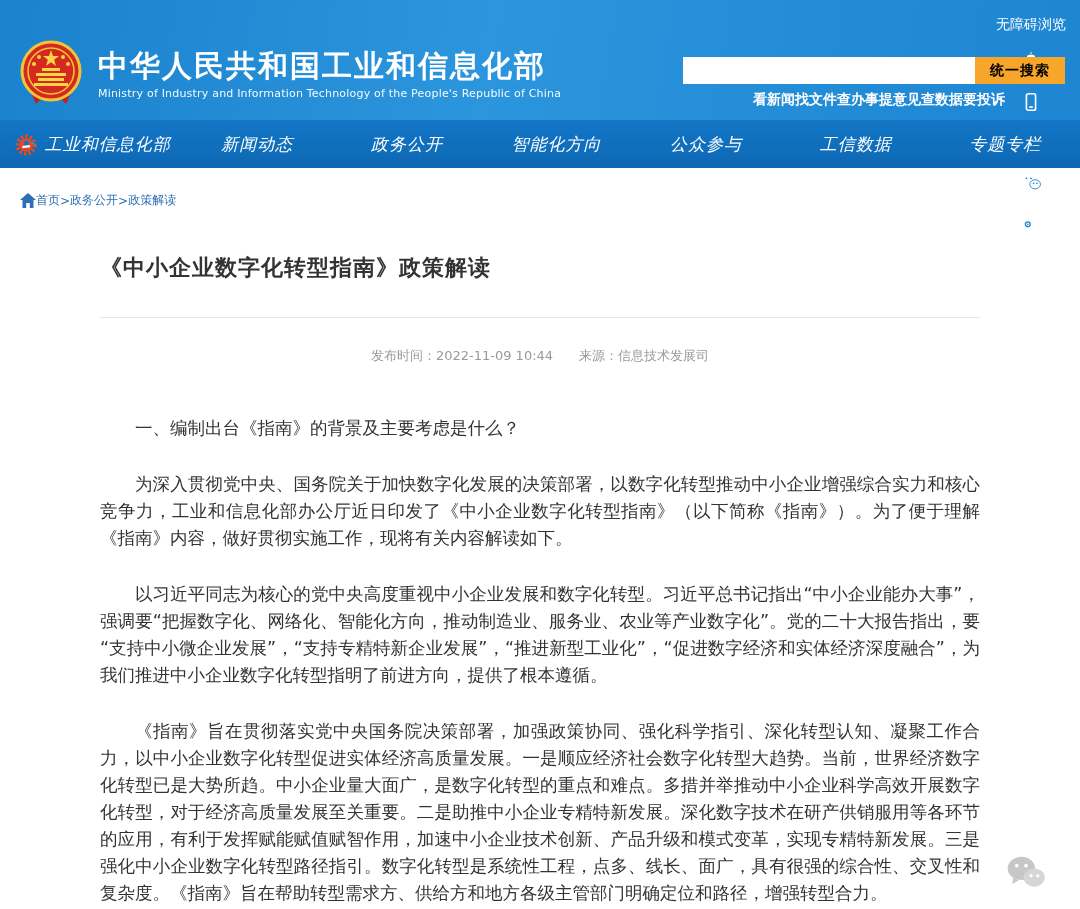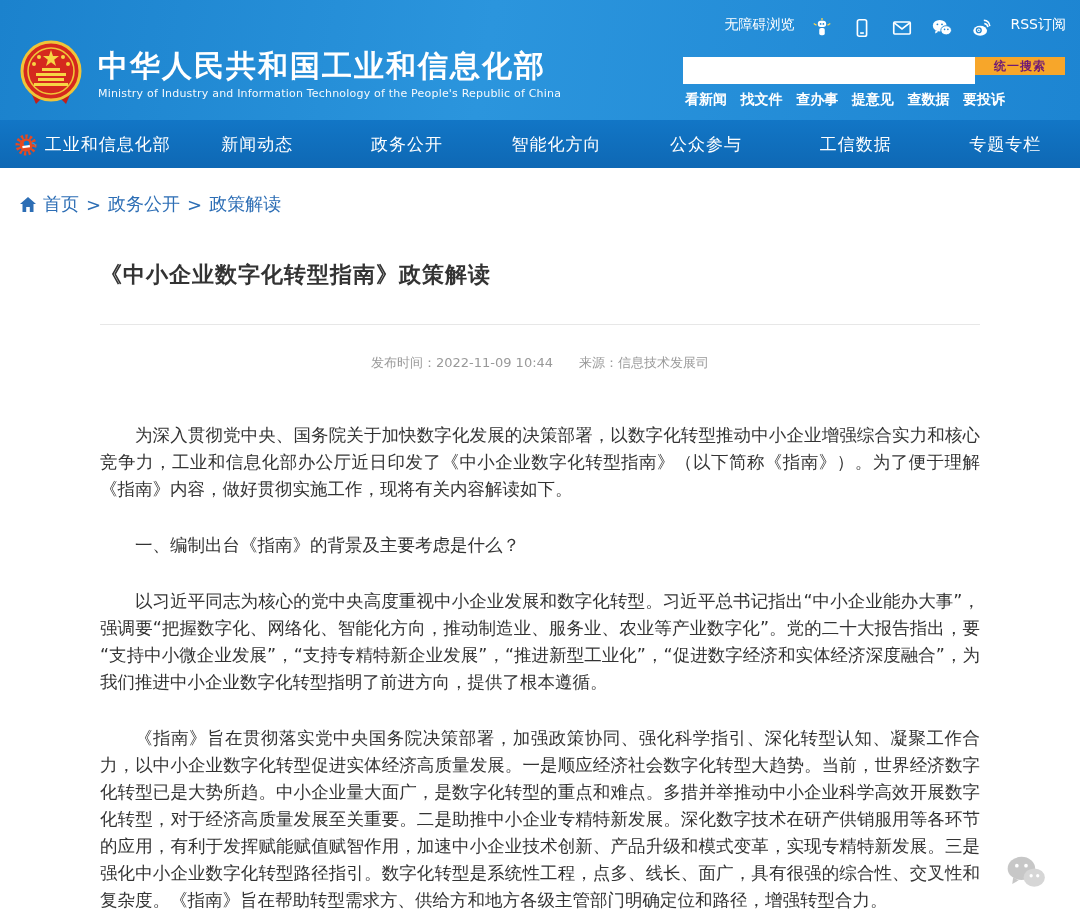--- a/index.html
+++ b/index.html
@@ -18,8 +18,8 @@
   .brand-title { font-size:30px; font-weight:bold; letter-spacing:2px; line-height:34px; }
   .brand-sub { font-size:11px; margin-top:4px; opacity:.95; letter-spacing:.2px; }
 
-  .utility-row { position:absolute; top:16px; right:14px; display:flex; gap:16px;
-                 color:#fff; font-size:14px; }
+  .utility-row { position:absolute; top:16px; right:14px; display:flex; align-items:center; gap:16px;
+                 color:#fff; font-size:14px;flex-direction:column; }
   .utility-row .txt { cursor:pointer; }
   .uicon { width:24px; height:24px; display:inline-flex; align-items:center; justify-content:center; cursor:pointer; }
   .uicon svg { width:22px; height:22px; }

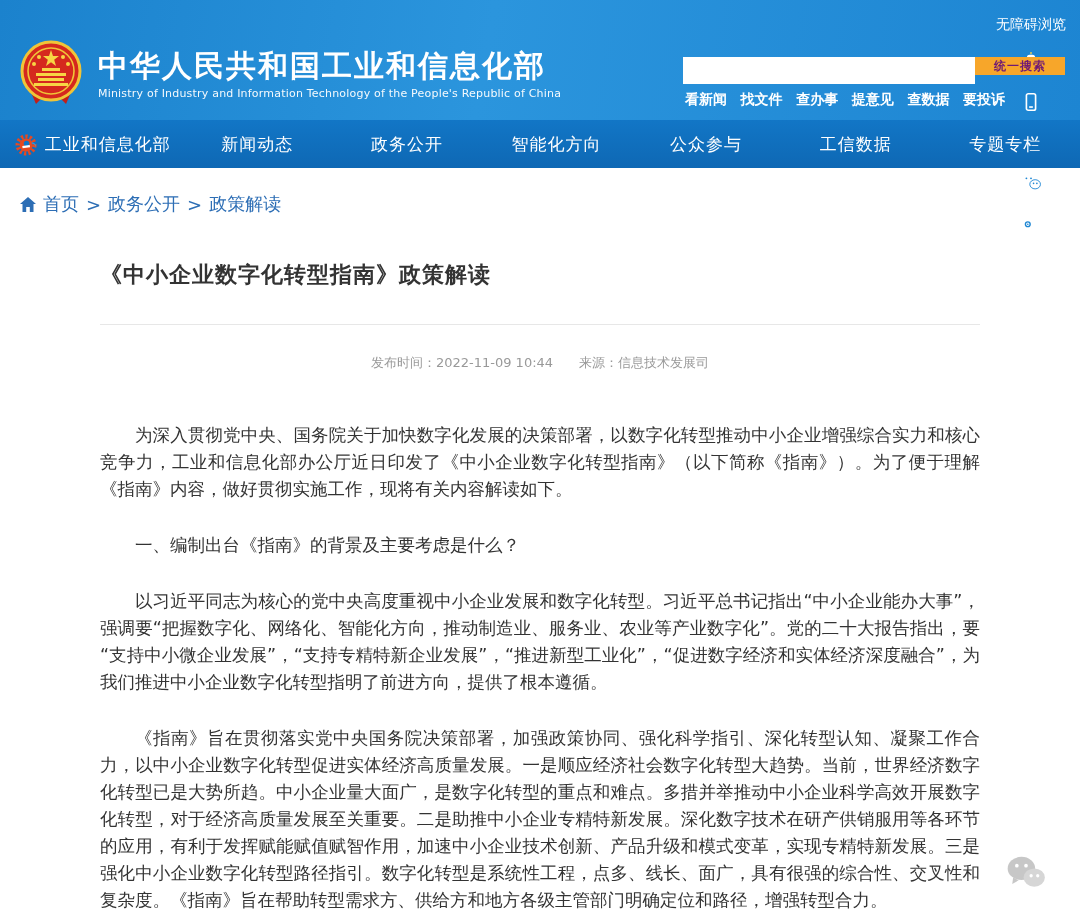--- a/index.html
+++ b/index.html
@@ -26,8 +26,8 @@
 
   .search-row { position:absolute; top:57px; left:683px; display:flex; }
   .search-input { width:292px; height:27px; border:none; outline:none; background:#fff; padding:0 8px; font-size:13px; }
-  .search-btn { width:90px; height:18px; border:none; background:#f7a62a; color:#701a75;
-                font-size:12px; font-weight:bold; cursor:pointer; letter-spacing:1px; }
+  .search-btn { width:90px; height:27px; border:none; background:#f7a62a; color:#000000;
+                font-size:14px; font-weight:bold; cursor:pointer; letter-spacing:1px; }
 
   .quick-links { position:absolute; top:91px; left:685px; width:320px; display:flex;
                  justify-content:space-between; color:#fff; font-size:14px; font-weight:bold; }

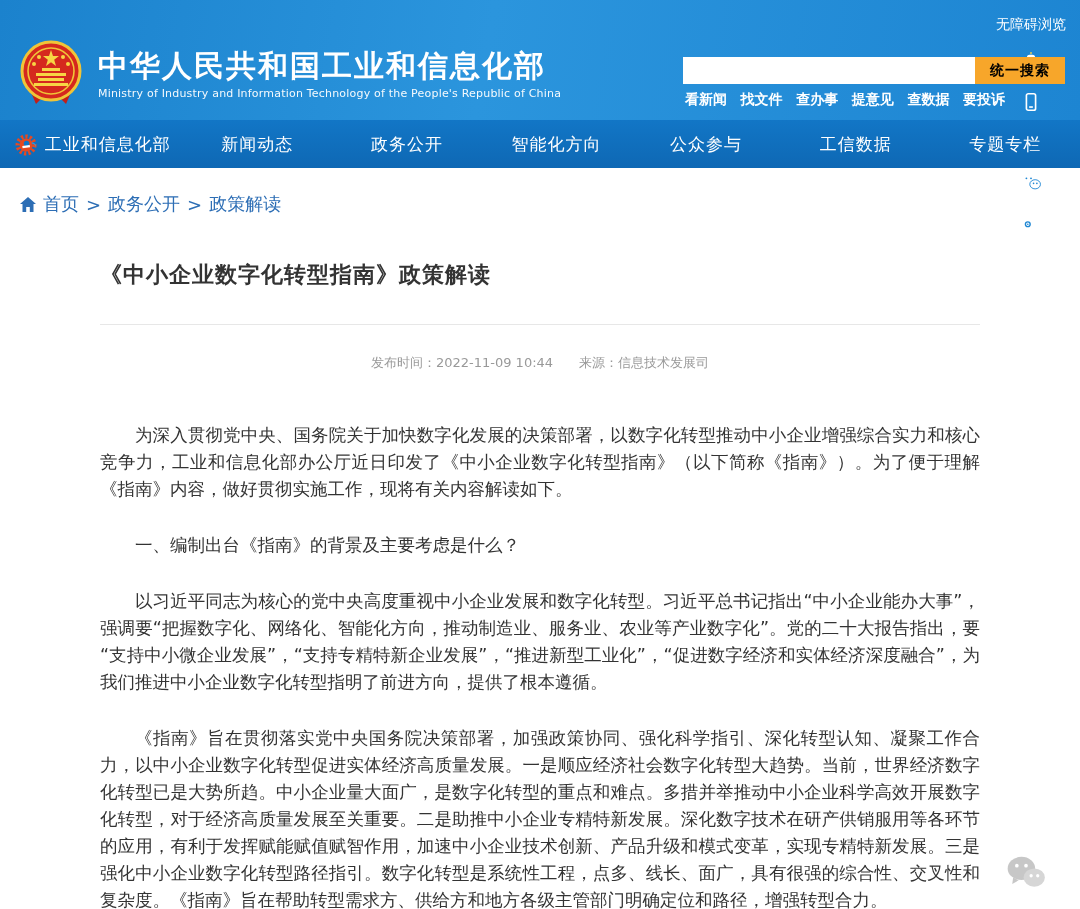--- a/index.html
+++ b/index.html
@@ -30,7 +30,7 @@
                 font-size:14px; font-weight:bold; cursor:pointer; letter-spacing:1px; }
 
   .quick-links { position:absolute; top:91px; left:685px; width:320px; display:flex;
-                 justify-content:space-between; color:#fff; font-size:14px; font-weight:bold; }
+                 justify-content:flex-end; color:#fff; font-size:14px; font-weight:bold; }
   .quick-links span { cursor:pointer; }
 
   

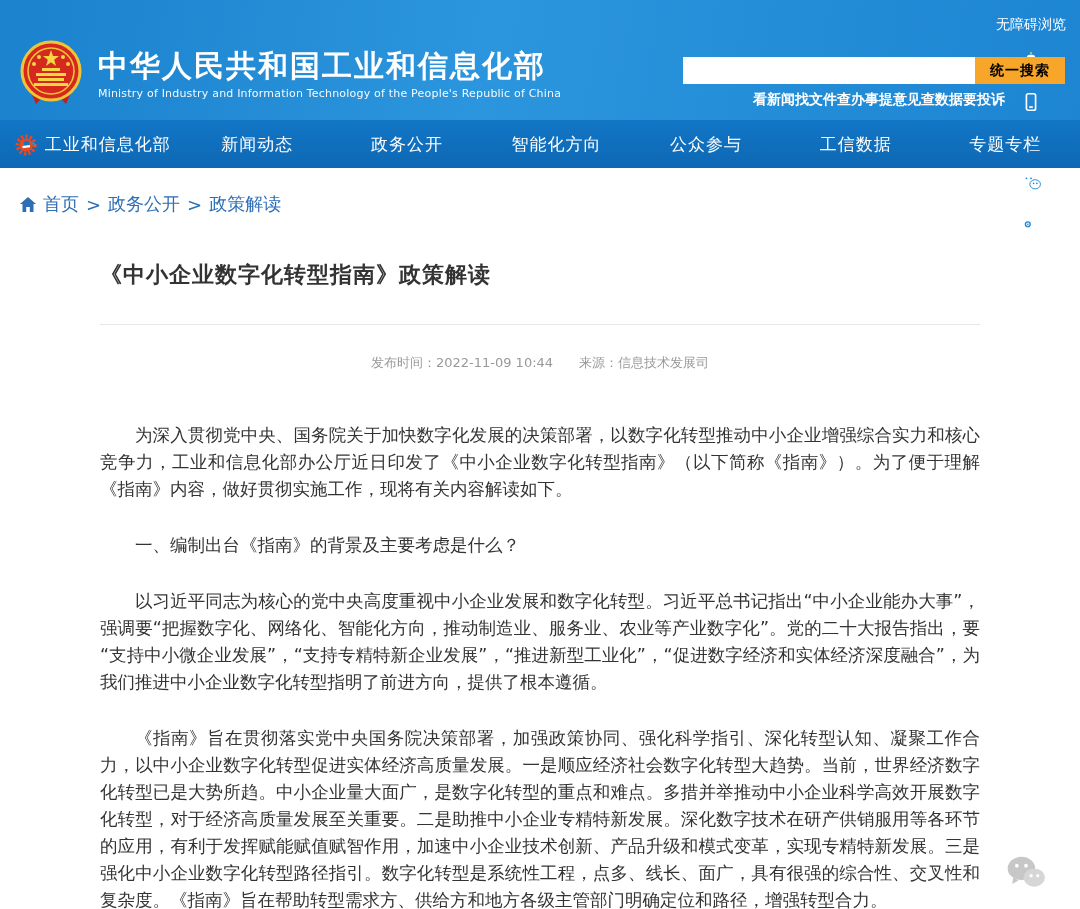--- a/index.html
+++ b/index.html
@@ -37,7 +37,7 @@
   .main-nav { position:relative; height:48px;
               background:linear-gradient(180deg,#1276c6,#0e68b4); display:flex; align-items:center; }
   .nav-logo { position:absolute; left:12px; top:10px; width:30px; height:30px; }
-  .nav-items { list-style:none; display:flex; width:100%; padding-left:33px; }
+  .nav-items { list-style:none; display:flex; width:100%; padding-left:33px;font-style:italic; }
   .nav-items li { flex:1; text-align:center; color:#fff; font-size:17px; letter-spacing:1px; cursor:pointer; }
 
   

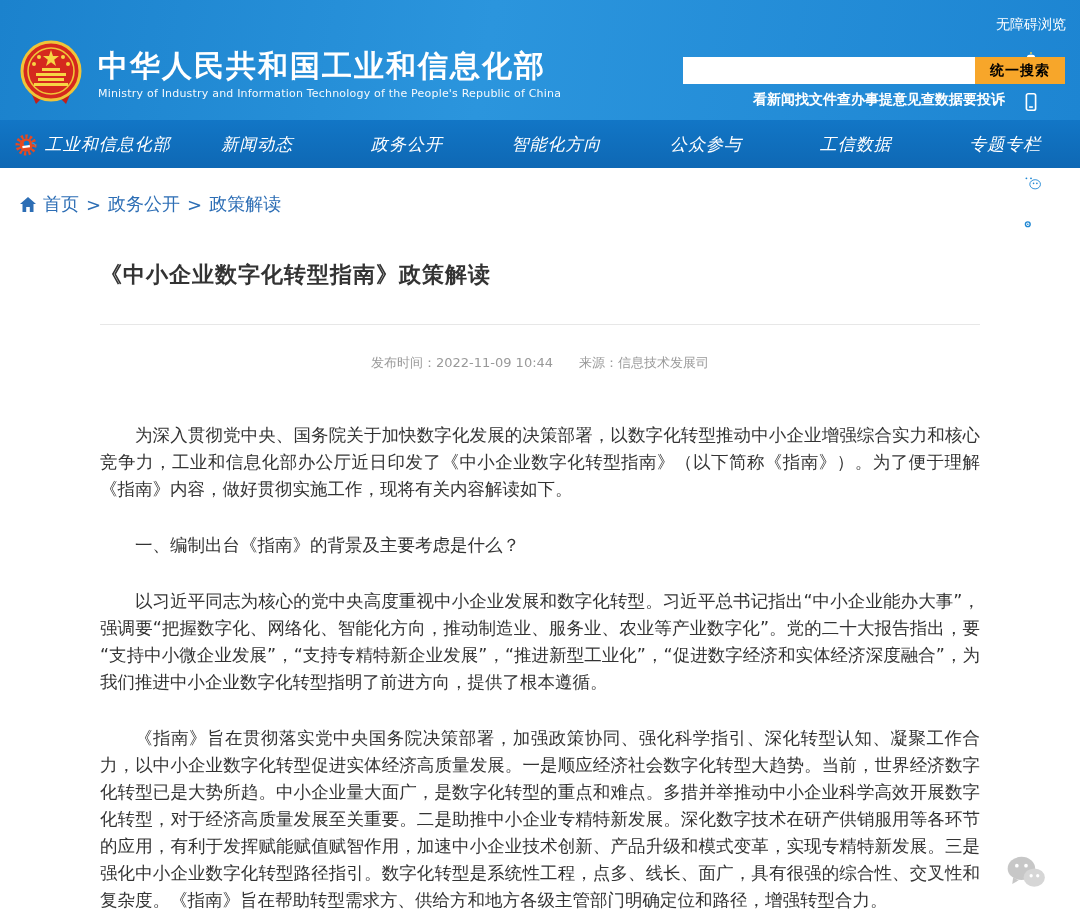--- a/index.html
+++ b/index.html
@@ -41,8 +41,8 @@
   .nav-items li { flex:1; text-align:center; color:#fff; font-size:17px; letter-spacing:1px; cursor:pointer; }
 
   
-  .breadcrumb { display:flex; align-items:center; gap:7px; padding:24px 0 0 20px;
-                color:#2d6eb5; font-size:18px; }
+  .breadcrumb { display:flex; align-items:center; gap:0; padding:24px 0 0 20px;
+                color:#2d6eb5; font-size:12px; }
   .breadcrumb .crumb { cursor:pointer; }
   .breadcrumb .sep { color:#2d6eb5; }
   .home-icon svg { width:16px; height:15px; display:block; }

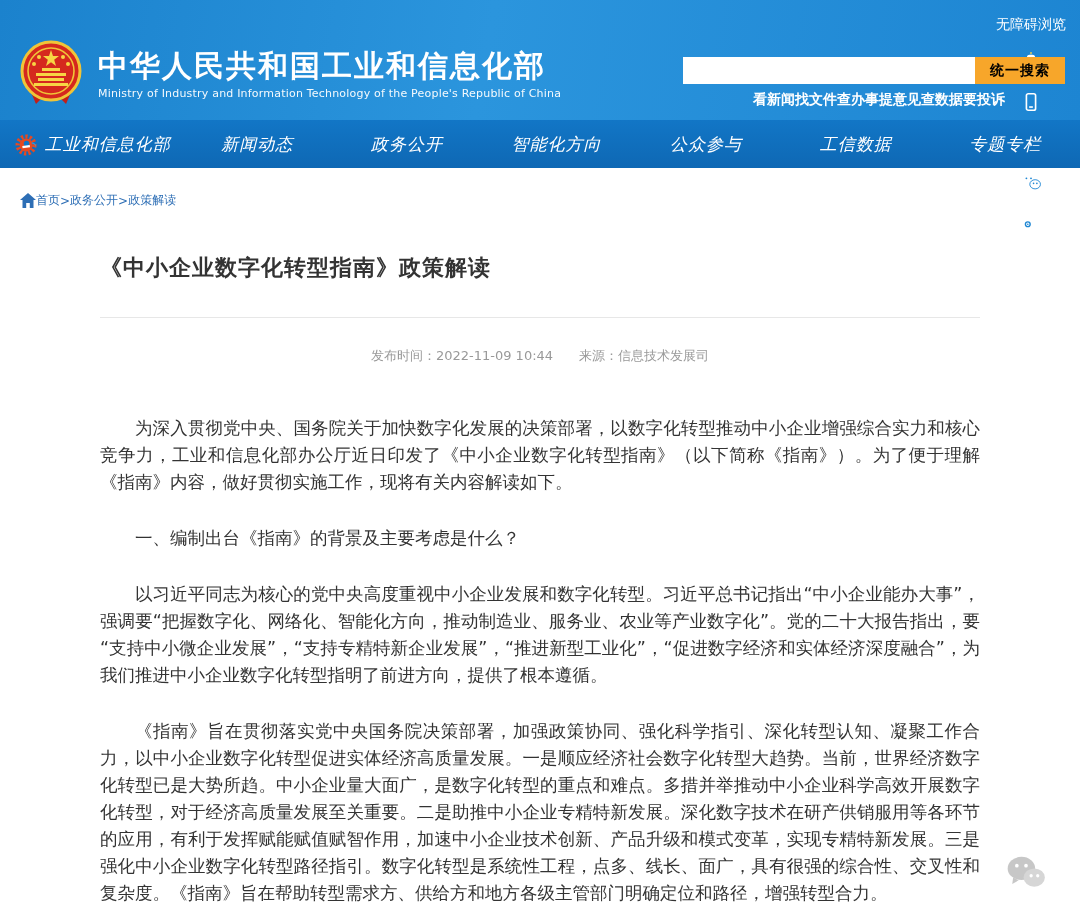--- a/index.html
+++ b/index.html
@@ -198,8 +198,8 @@
     </div>
 
     <div class="article-body">
+      <p>一、编制出台《指南》的背景及主要考虑是什么？</p>
       <p>为深入贯彻党中央、国务院关于加快数字化发展的决策部署，以数字化转型推动中小企业增强综合实力和核心竞争力，工业和信息化部办公厅近日印发了《中小企业数字化转型指南》（以下简称《指南》）。为了便于理解《指南》内容，做好贯彻实施工作，现将有关内容解读如下。</p>
-      <p>一、编制出台《指南》的背景及主要考虑是什么？</p>
       <p>以习近平同志为核心的党中央高度重视中小企业发展和数字化转型。习近平总书记指出“中小企业能办大事”，强调要“把握数字化、网络化、智能化方向，推动制造业、服务业、农业等产业数字化”。党的二十大报告指出，要“支持中小微企业发展”，“支持专精特新企业发展”，“推进新型工业化”，“促进数字经济和实体经济深度融合”，为我们推进中小企业数字化转型指明了前进方向，提供了根本遵循。</p>
       <p>《指南》旨在贯彻落实党中央国务院决策部署，加强政策协同、强化科学指引、深化转型认知、凝聚工作合力，以中小企业数字化转型促进实体经济高质量发展。一是顺应经济社会数字化转型大趋势。当前，世界经济数字化转型已是大势所趋。中小企业量大面广，是数字化转型的重点和难点。多措并举推动中小企业科学高效开展数字化转型，对于经济高质量发展至关重要。二是助推中小企业专精特新发展。深化数字技术在研产供销服用等各环节的应用，有利于发挥赋能赋值赋智作用，加速中小企业技术创新、产品升级和模式变革，实现专精特新发展。三是强化中小企业数字化转型路径指引。数字化转型是系统性工程，点多、线长、面广，具有很强的综合性、交叉性和复杂度。《指南》旨在帮助转型需求方、供给方和地方各级主管部门明确定位和路径，增强转型合力。</p>
     </div>

